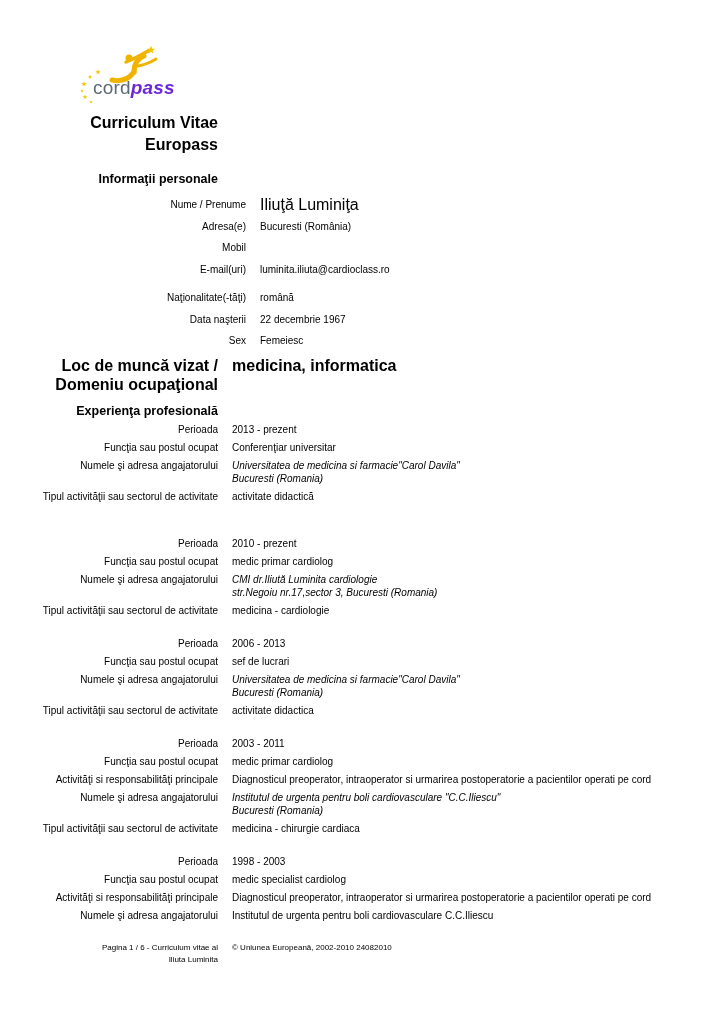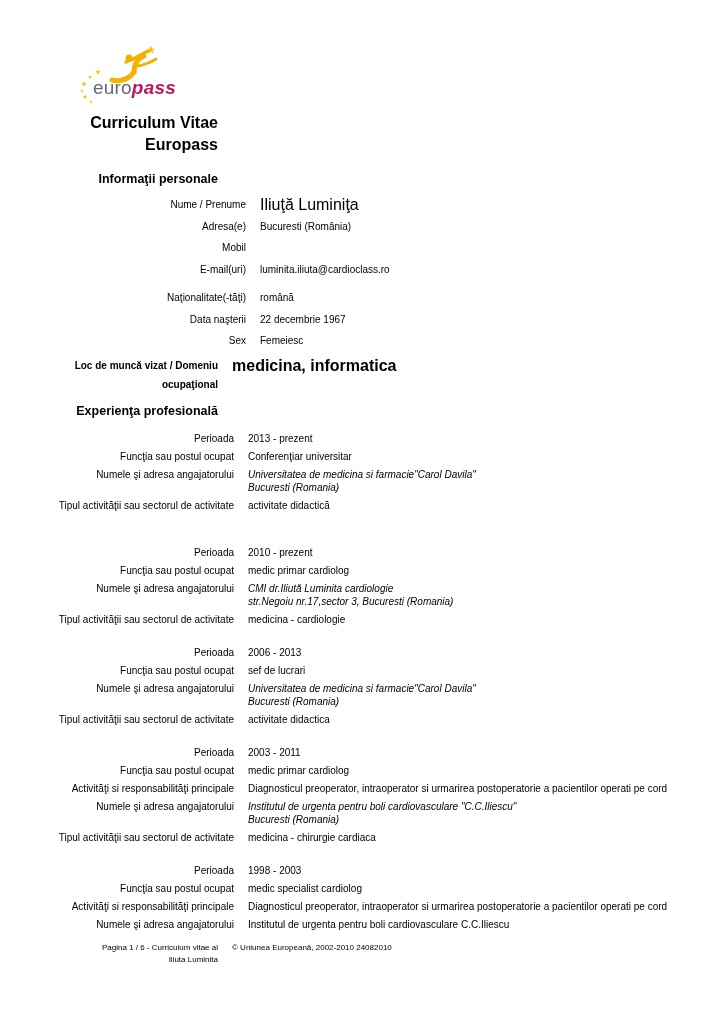--- a/index.html
+++ b/index.html
@@ -97,7 +97,7 @@
       <circle cx="55" cy="12" r="3.5" fill="#f0b400"></circle>
       <use href="#st" transform="translate(77,4) scale(1.4)"></use>
     </svg>
-    <div class="logo-text"><span class="logo-euro">euro</span><span class="logo-pass">pass</span></div>
+    <div class="logo-text"><span class="logo-euro">cord</span><span class="logo-pass">pass</span></div>
   </div>
 
   <div class="doc-title">

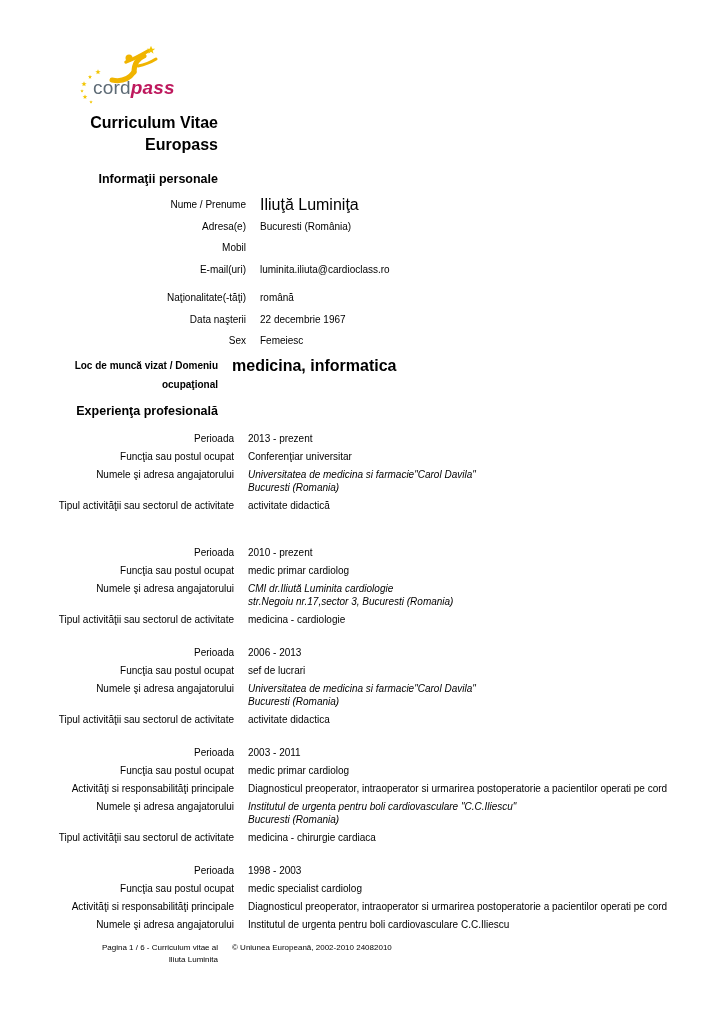--- a/index.html
+++ b/index.html
@@ -22,7 +22,7 @@
     white-space: nowrap;
   }
   .logo-euro { color: #5e6b76; font-weight: 400; }
-  .logo-pass { color: #be185d; font-weight: bold; font-style: italic; text-align: center; }
+  .logo-pass { color: #6d28d9; font-weight: bold; font-style: italic; text-align: center; }
 
   
   .doc-title {

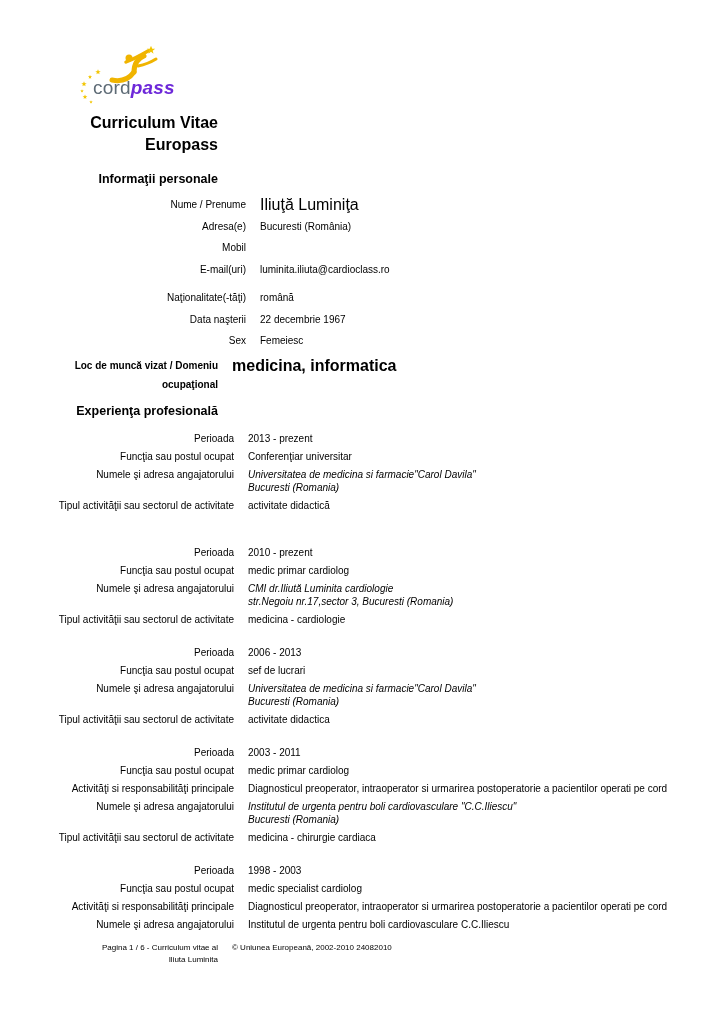--- a/index.html
+++ b/index.html
@@ -53,7 +53,7 @@
 
   
   .job-row { margin-top: 6px; }
-  .job-row .lbl { font-weight: bold; font-size: 10px; line-height: 19px; padding-left: 44px; }
+  .job-row .lbl { font-weight: bold; font-size: 16px; line-height: 19px; padding-left: 44px; }
   .job-row .val { font-weight: bold; font-size: 16px; line-height: 19px; }
 
   

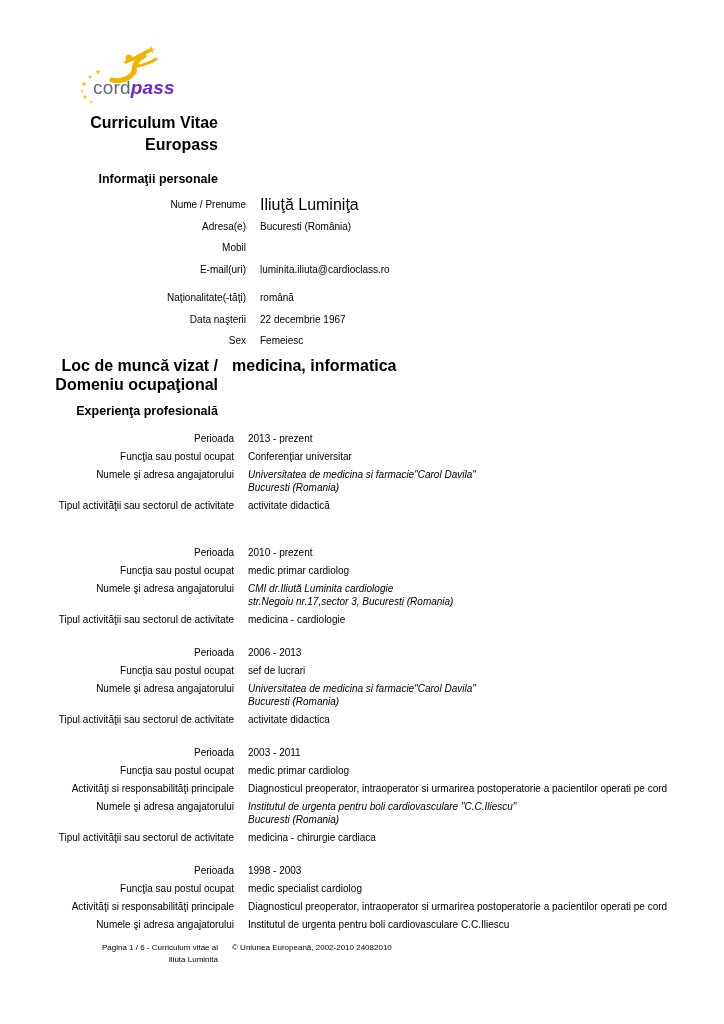--- a/index.html
+++ b/index.html
@@ -57,7 +57,7 @@
   .job-row .val { font-weight: bold; font-size: 16px; line-height: 19px; }
 
   
-  .entries { margin-top: 13px; padding-left: 16px; }
+  .entries { margin-top: 4px; }
   .entry .row { margin-bottom: 5px; }
   .entry { margin-bottom: 20px; }
   .entry.entry-gap-lg { margin-bottom: 34px; }

